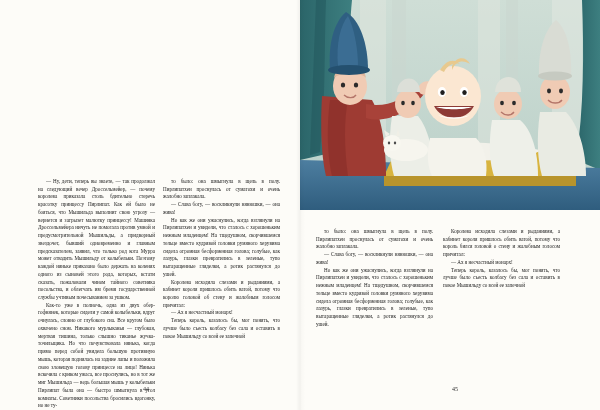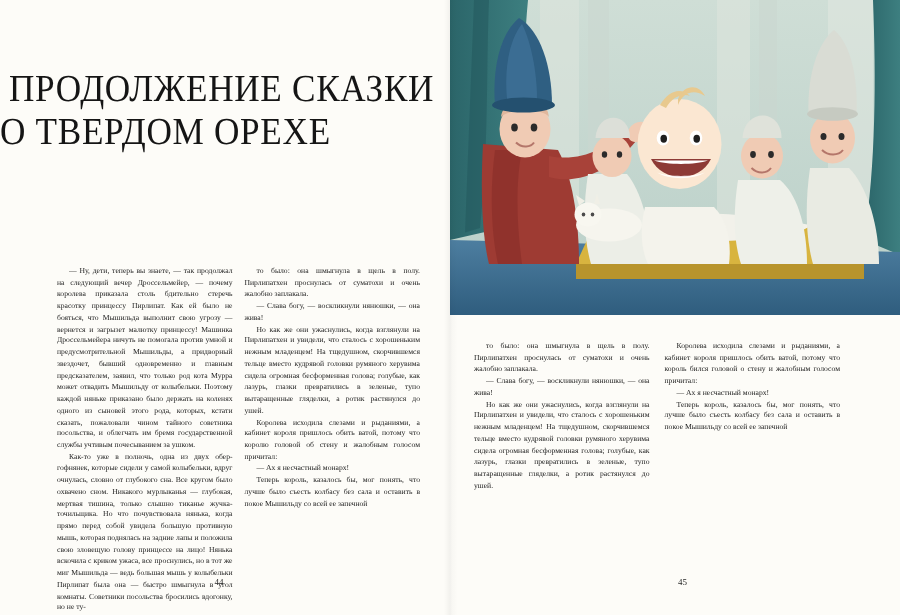--- a/index.html
+++ b/index.html
@@ -118,10 +118,6 @@
 
   <div class="page page-left">
 
-    <div class="title-block">
-      <div class="title-line title-line-1">ПРОДОЛЖЕНИЕ СКАЗКИ</div>
-      <div class="title-line title-line-2">О ТВЕРДОМ ОРЕХЕ</div>
-    </div>
 
     <div class="col-text col-left-a">
       <p class="first">— Ну, дети, теперь вы знаете, — так продолжал на следующий вечер Дроссельмейер, — почему королева приказала столь бдительно стеречь красотку принцессу Пирлипат. Как ей было не бояться, что Мышильда выполнит свою угрозу — вернется и загрызет малютку принцессу! Машинка Дроссельмейера ничуть не помогала против умной и предусмотрительной Мышильды, а придворный звездочет, бывший одновременно и главным предсказателем, заявил, что только род кота Мурра может отвадить Мышильду от колыбельки. Поэтому каждой няньке приказано было держать на коленях одного из сыновей этого рода, которых, кстати сказать, пожаловали чином тайного советника посольства, и облегчать им бремя государственной службы учтивым почесыванием за ушком.</p>

